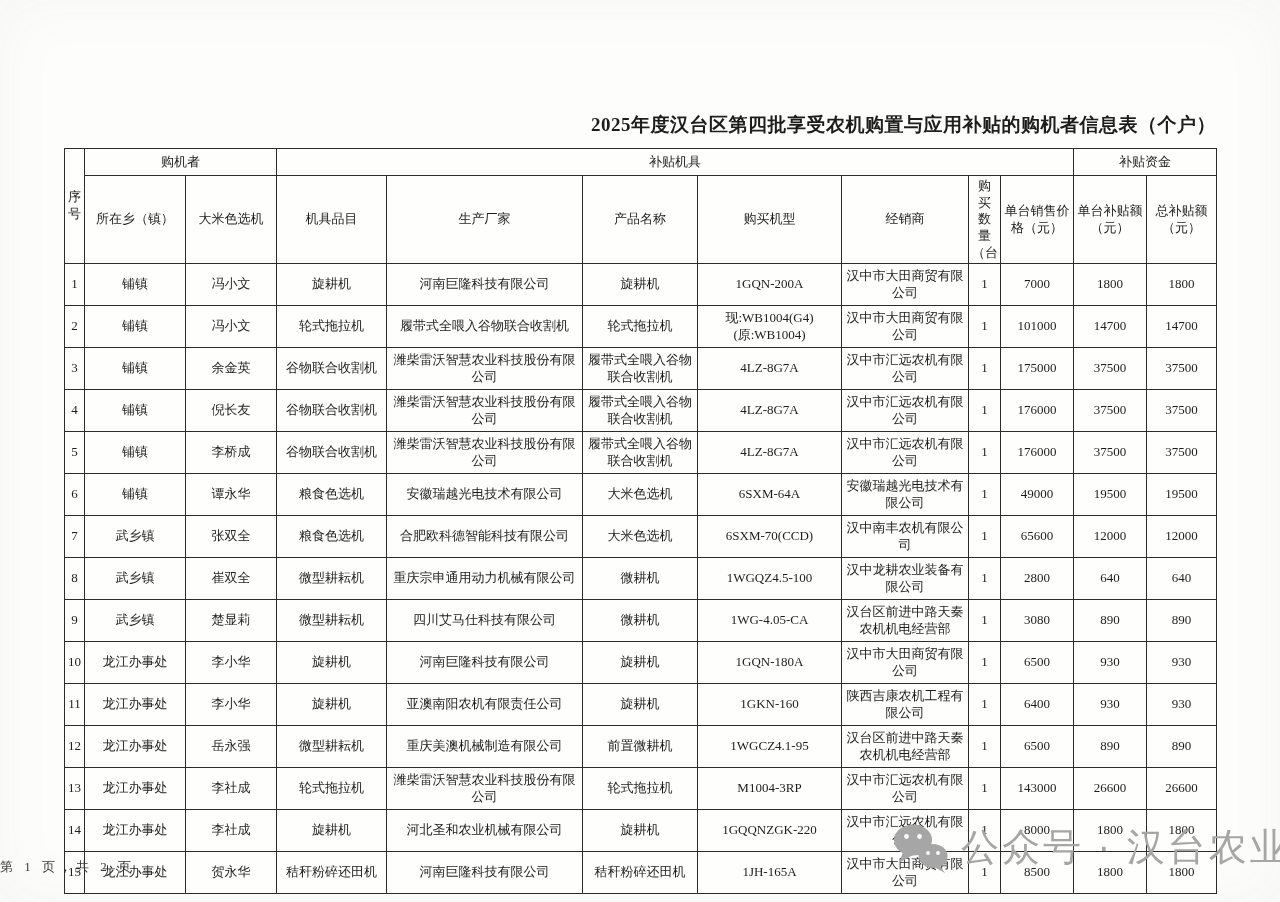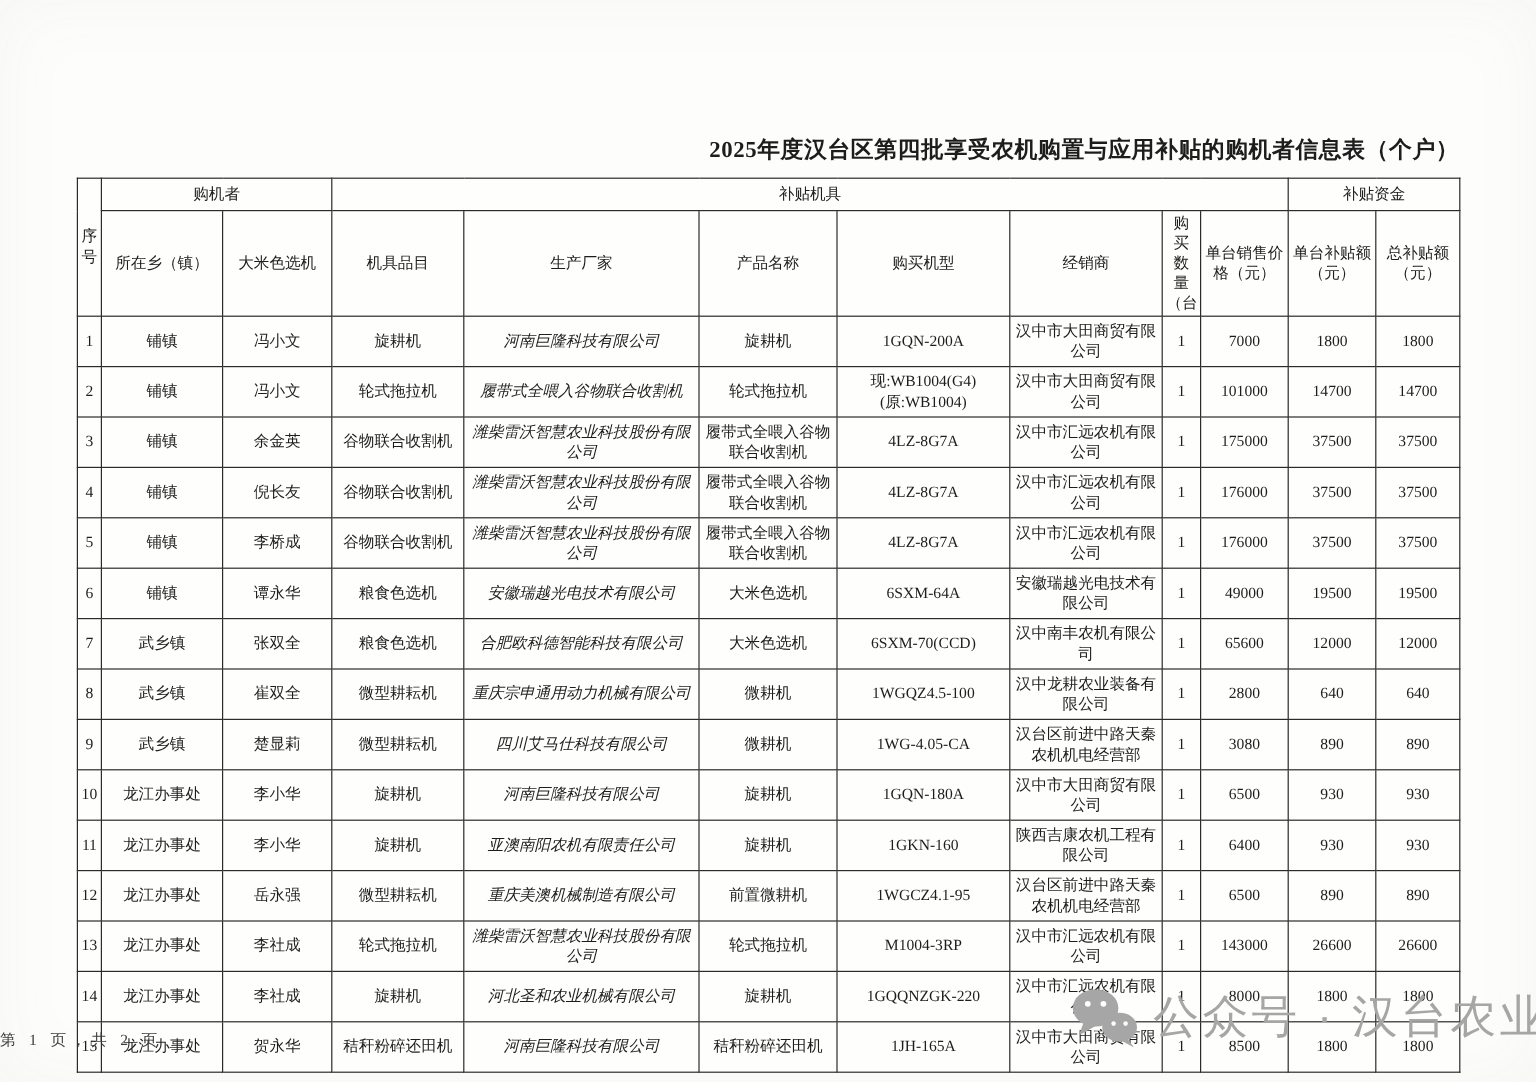--- a/index.html
+++ b/index.html
@@ -56,7 +56,7 @@
   th.col-qty { font-size: 12.5px; padding: 0 1px; }
   tbody td { height: 37px; }
   td.c6 { white-space: pre-line; }   
-  td.c4 { padding: 1px 2px; font-style: italic; }        
+  td.c4 { padding: 1px 2px; }        
   td.c7 { padding: 1px 2px; }        
   .page-footer {
     position: absolute;

